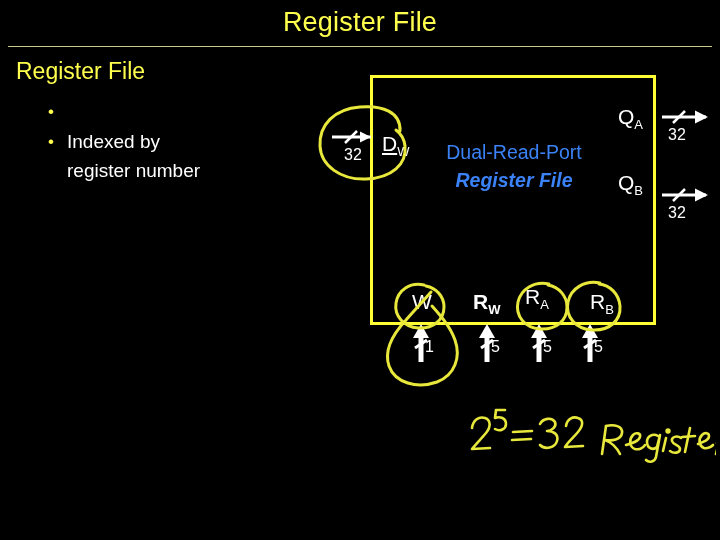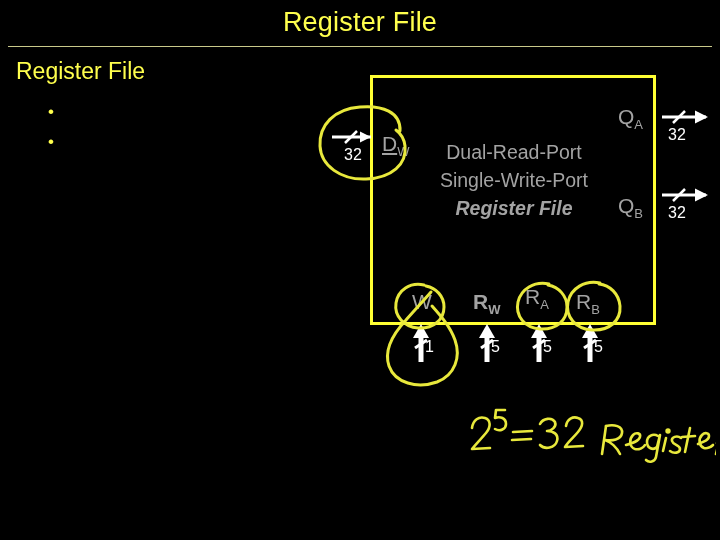--- a/index.html
+++ b/index.html
@@ -107,7 +107,7 @@
   
   .port-label {
     position: absolute;
-    color: #a3a3a3;
+    color: #ffffff;
     font-size: 21px;
     line-height: 21px;
     white-space: nowrap;

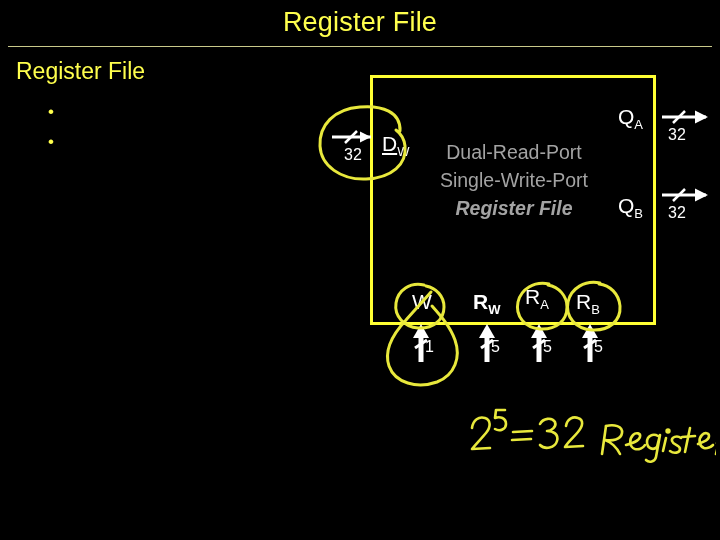--- a/index.html
+++ b/index.html
@@ -176,6 +176,8 @@
     </div>
     <div class="bullet-row">
       <span class="bullet-dot">•</span>
+      <span class="bullet-text">Indexed by
+register number</span>
     </div>
   </div>
 

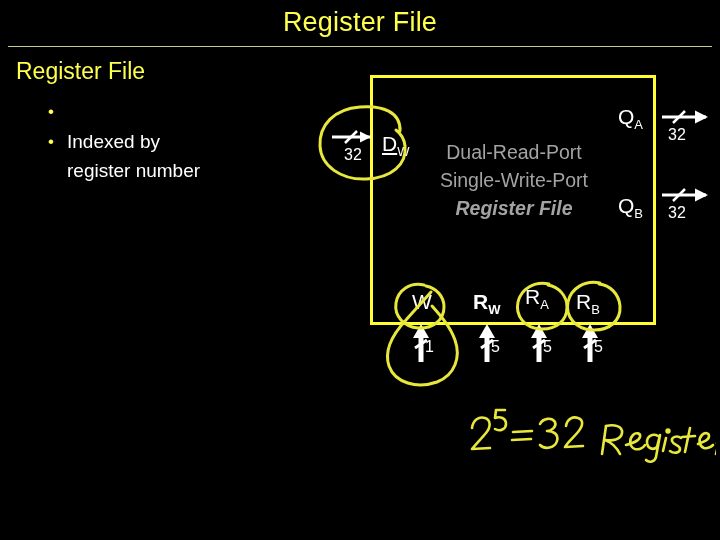--- a/index.html
+++ b/index.html
@@ -95,7 +95,7 @@
     top: 138px;
     width: 236px;
     text-align: center;
-    color: #a3a3a3;
+    color: #3b82f6;
     font-size: 19.5px;
     line-height: 28px;
   }

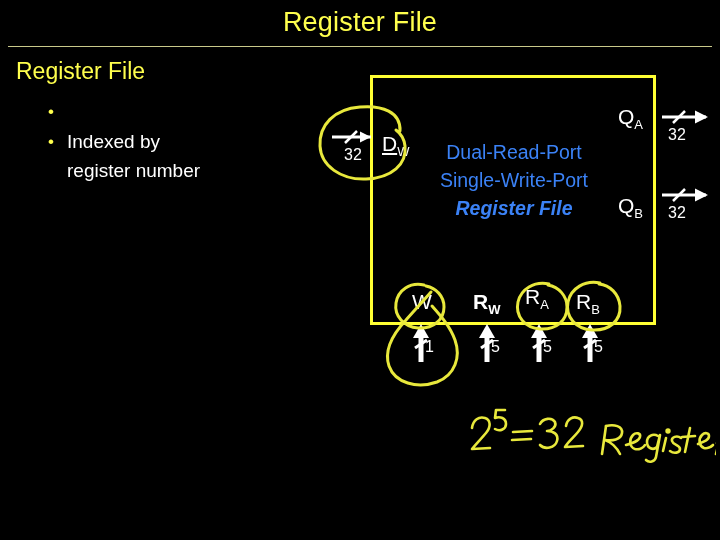--- a/index.html
+++ b/index.html
@@ -185,7 +185,6 @@
 
   <div id="rf-center-text">
     <div>Dual-Read-Port</div>
-    <div>Single-Write-Port</div>
     <div class="rf-line-em">Register File</div>
   </div>
 

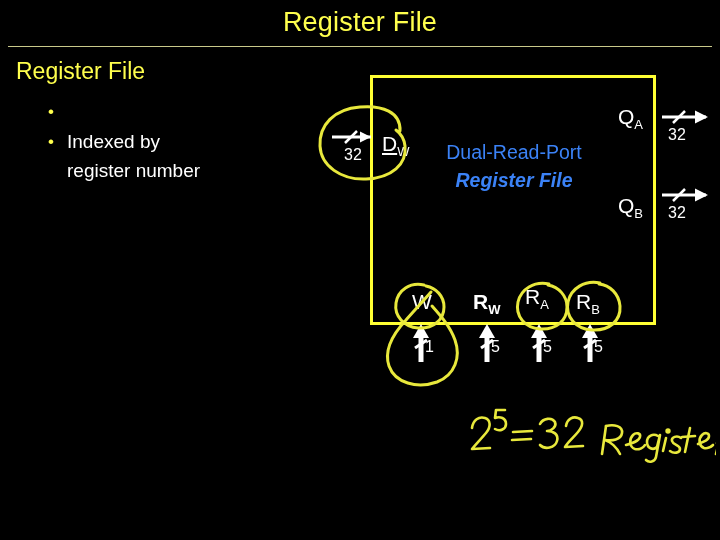--- a/index.html
+++ b/index.html
@@ -119,7 +119,7 @@
 
   #label-dw   { left: 382px; top: 133px; text-decoration: underline; }
   #label-qa   { left: 618px; top: 106px; }
-  #label-qb   { left: 618px; top: 195px; }
+  #label-qb   { left: 618px; top: 172px; }
   #label-w    { left: 412px; top: 291px; }
   #label-rw   { left: 473px; top: 291px; font-weight: bold; }
   #label-ra   { left: 525px; top: 286px; }

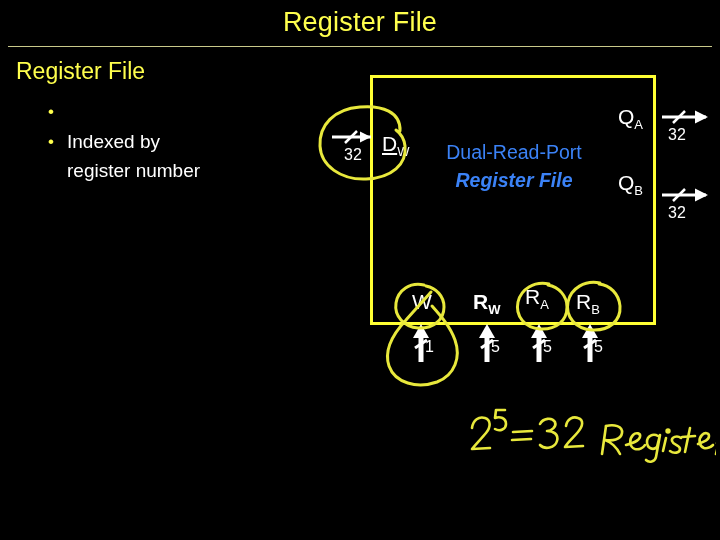--- a/index.html
+++ b/index.html
@@ -123,7 +123,7 @@
   #label-w    { left: 412px; top: 291px; }
   #label-rw   { left: 473px; top: 291px; font-weight: bold; }
   #label-ra   { left: 525px; top: 286px; }
-  #label-rb   { left: 576px; top: 291px; }
+  #label-rb   { left: 590px; top: 291px; }
 
   
   .bitwidth {

